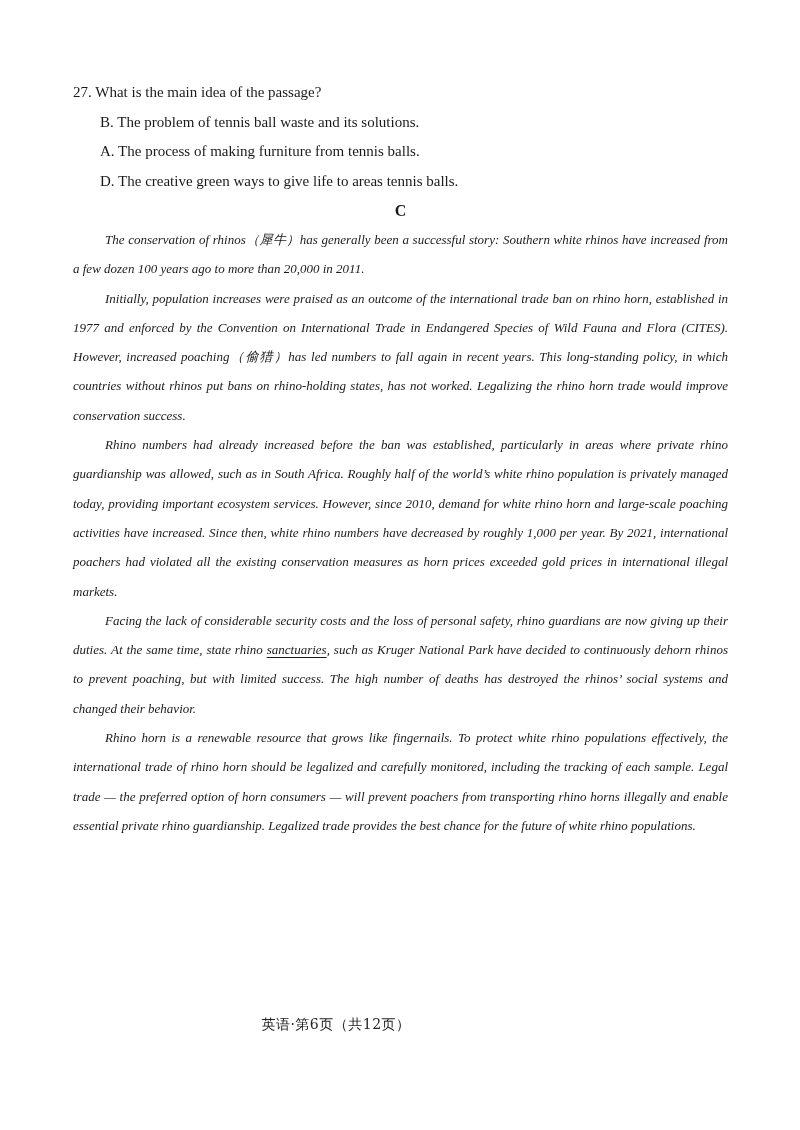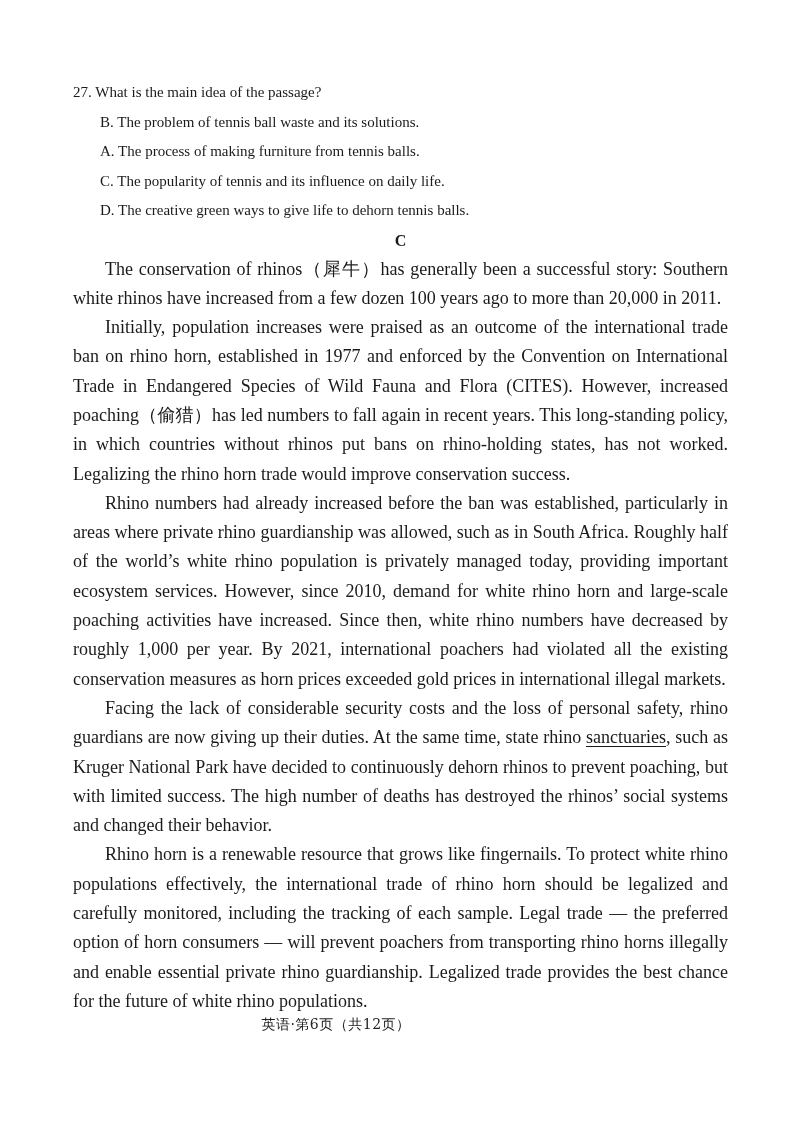--- a/index.html
+++ b/index.html
@@ -82,10 +82,6 @@
       <span>The process of making furniture from tennis balls.</span>
     </p>
     <p class="q-option">
-      <span>C.</span>
-      <span>The popularity of tennis and its influence on daily life.</span>
-    </p>
-    <p class="q-option">
       <span>D.</span>
       <span>The creative green ways to give life to dehorn tennis balls.</span>
     </p>

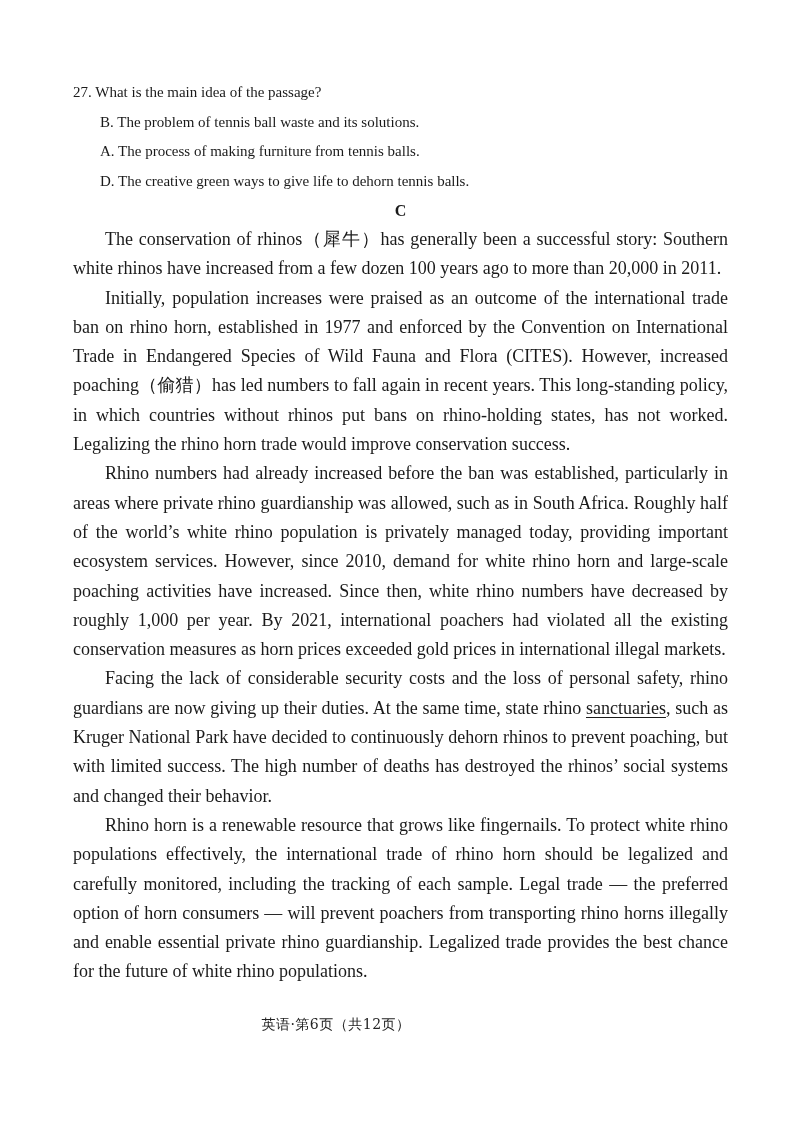--- a/index.html
+++ b/index.html
@@ -83,7 +83,7 @@
     </p>
     <p class="q-option">
       <span>D.</span>
-      <span>The creative green ways to give life to dehorn tennis balls.</span>
+      <span>The creative green ways to give life to areas tennis balls.</span>
     </p>
   </div>
 

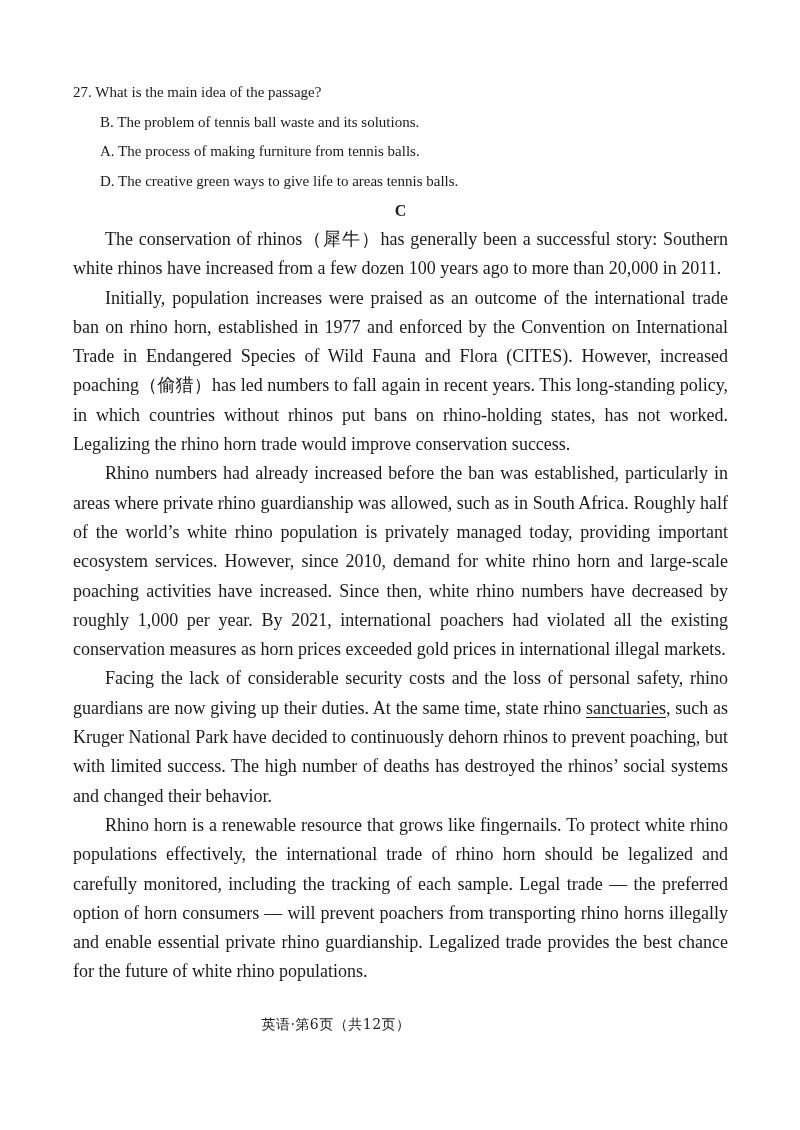--- a/index.html
+++ b/index.html
@@ -41,11 +41,12 @@
       margin: 1px 0 0 0;
     }
     .para {
-      font-size: 18px;
+      font-size: 13px;
       line-height: 29.3px;
       text-indent: 32px;
       text-align: justify;
       margin: 0;
+      font-style: italic;
     }
     .underline {
       text-decoration: underline;

